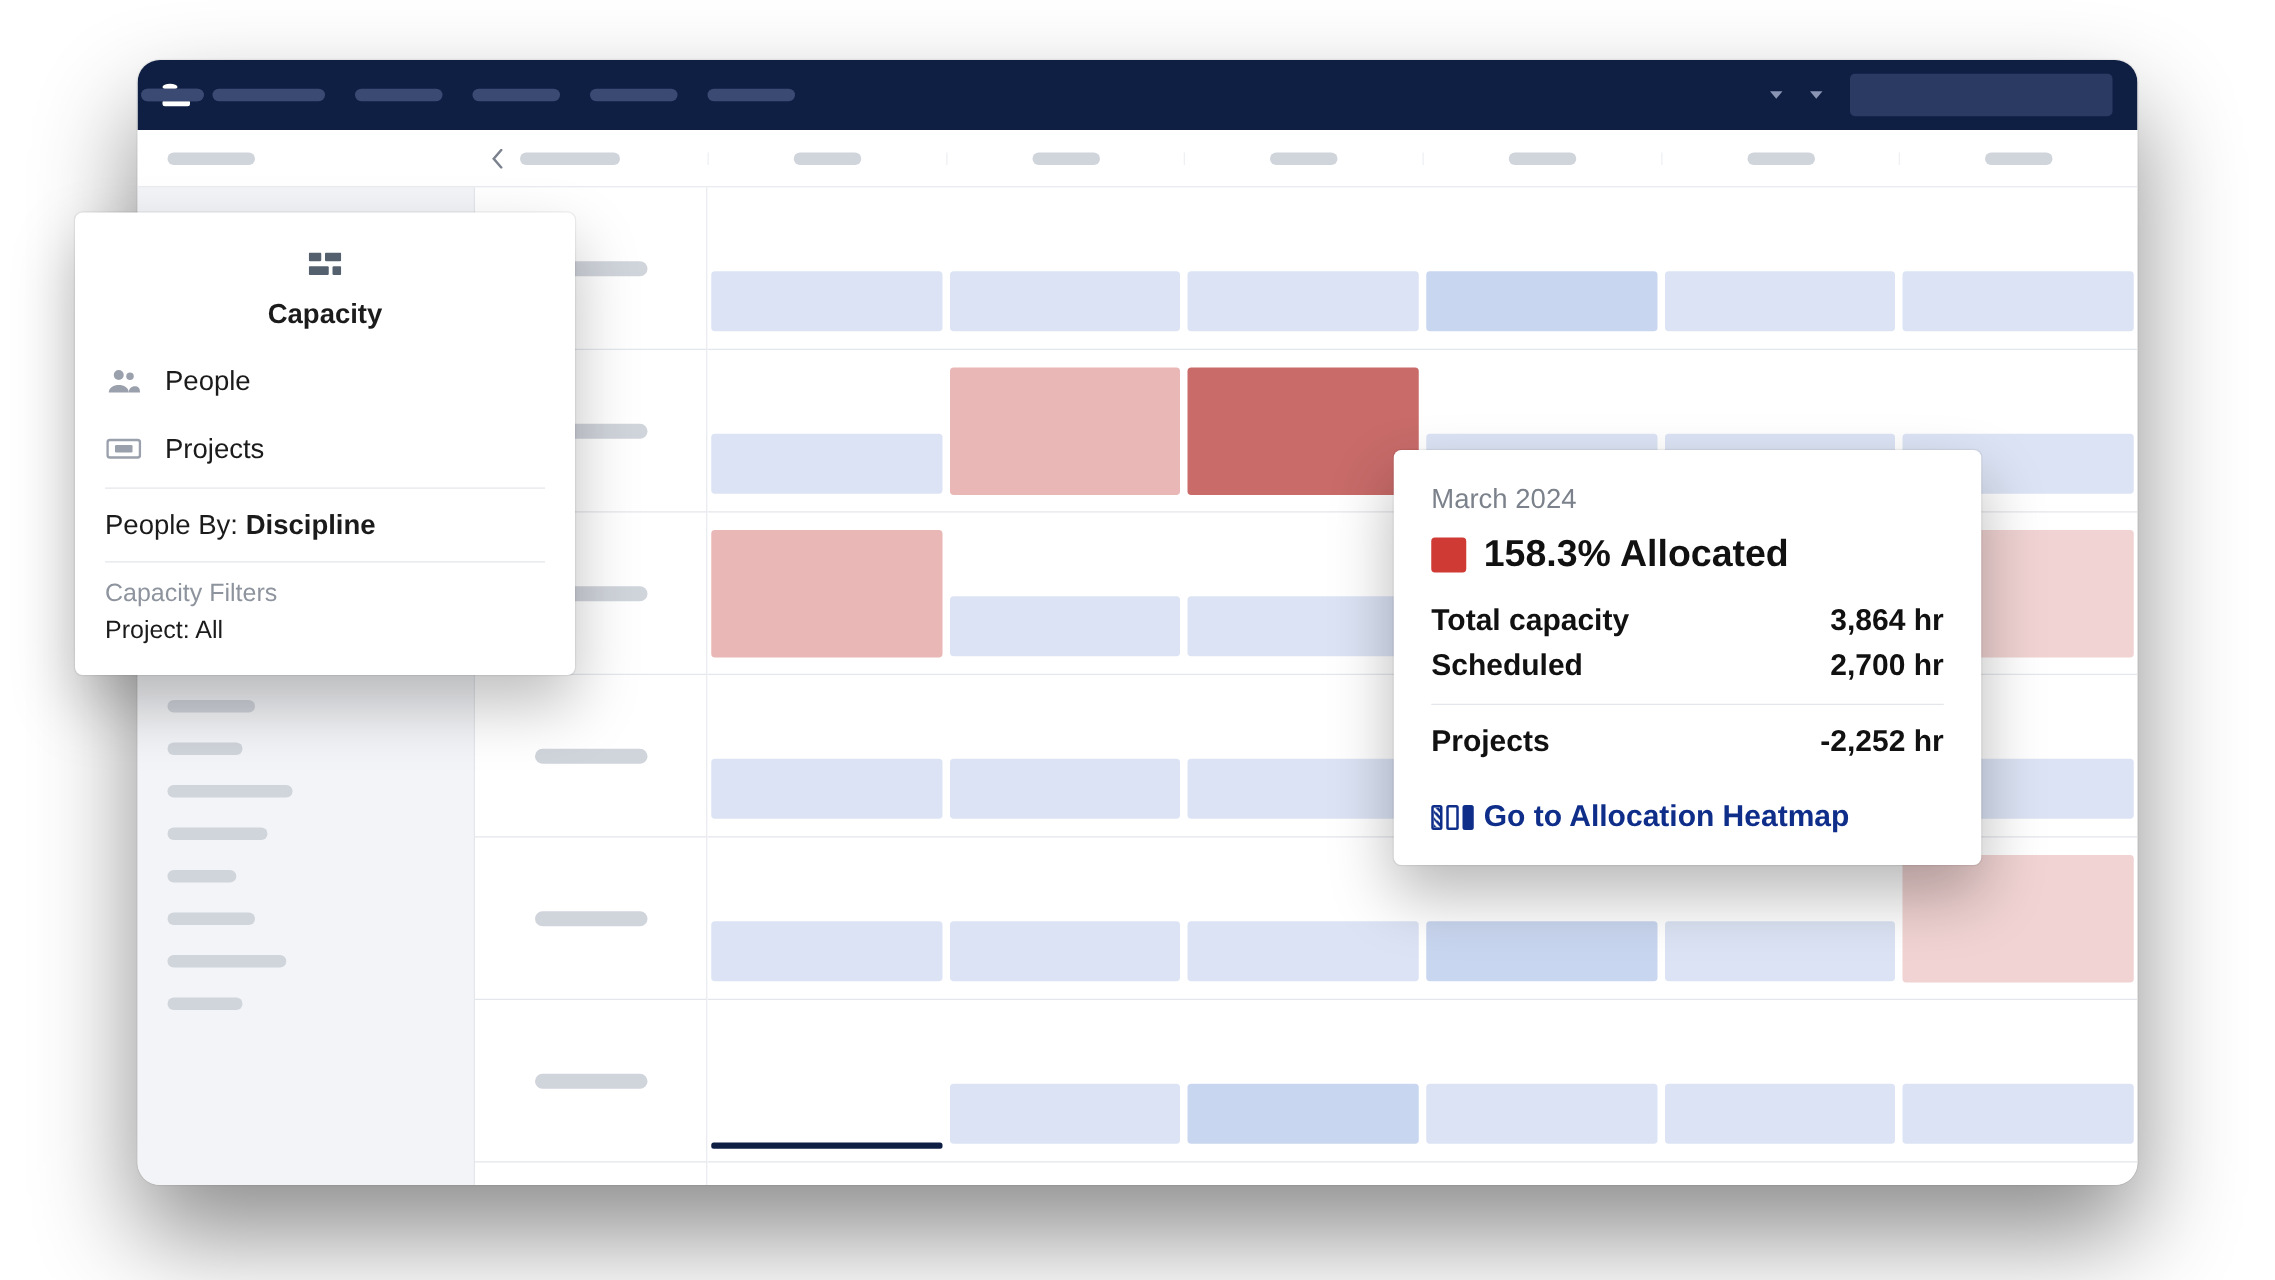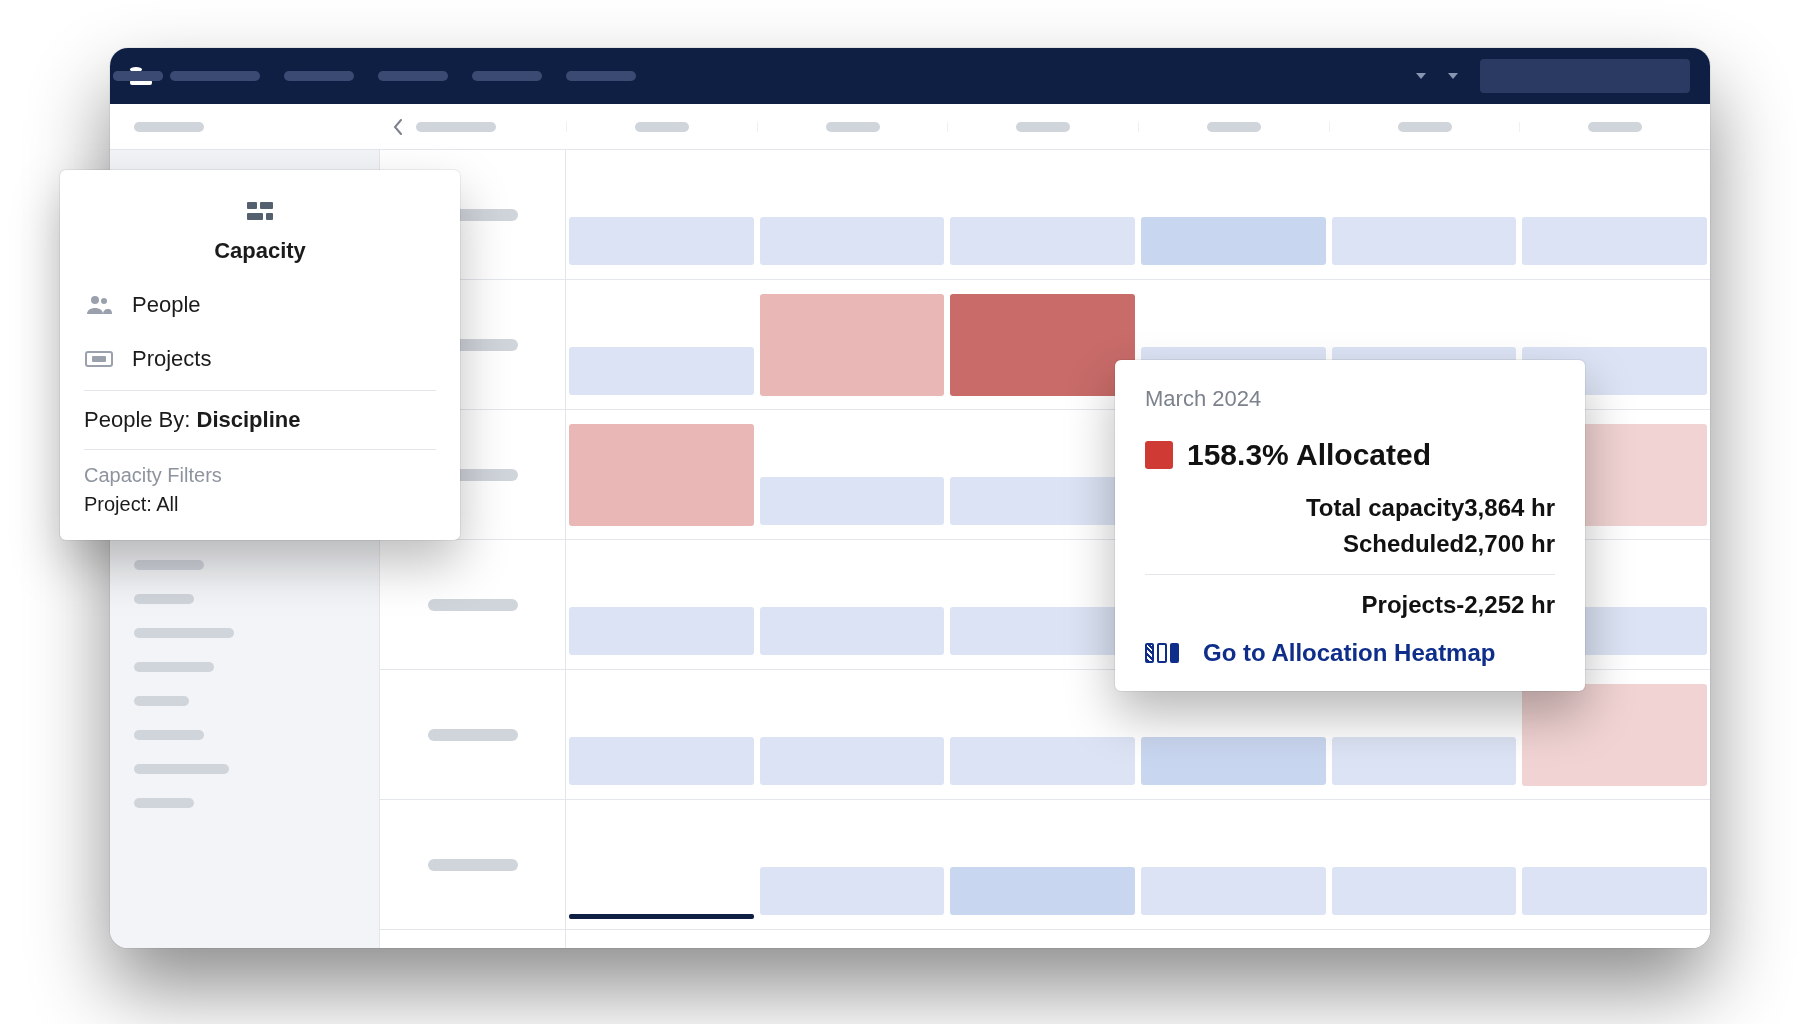--- a/index.html
+++ b/index.html
@@ -184,7 +184,7 @@
     padding:26px 30px 24px 30px;
     z-index:25;
   }
-  .tip .month{ color:#7c828c; font-size:22px; margin-bottom:26px; }
+  .tip .month{ color:#7c828c; font-size:22px; margin-bottom:15px; }
   .tip .headline{
     display:flex; align-items:center; gap:14px;
     font-size:30px; font-weight:800; color:#111;

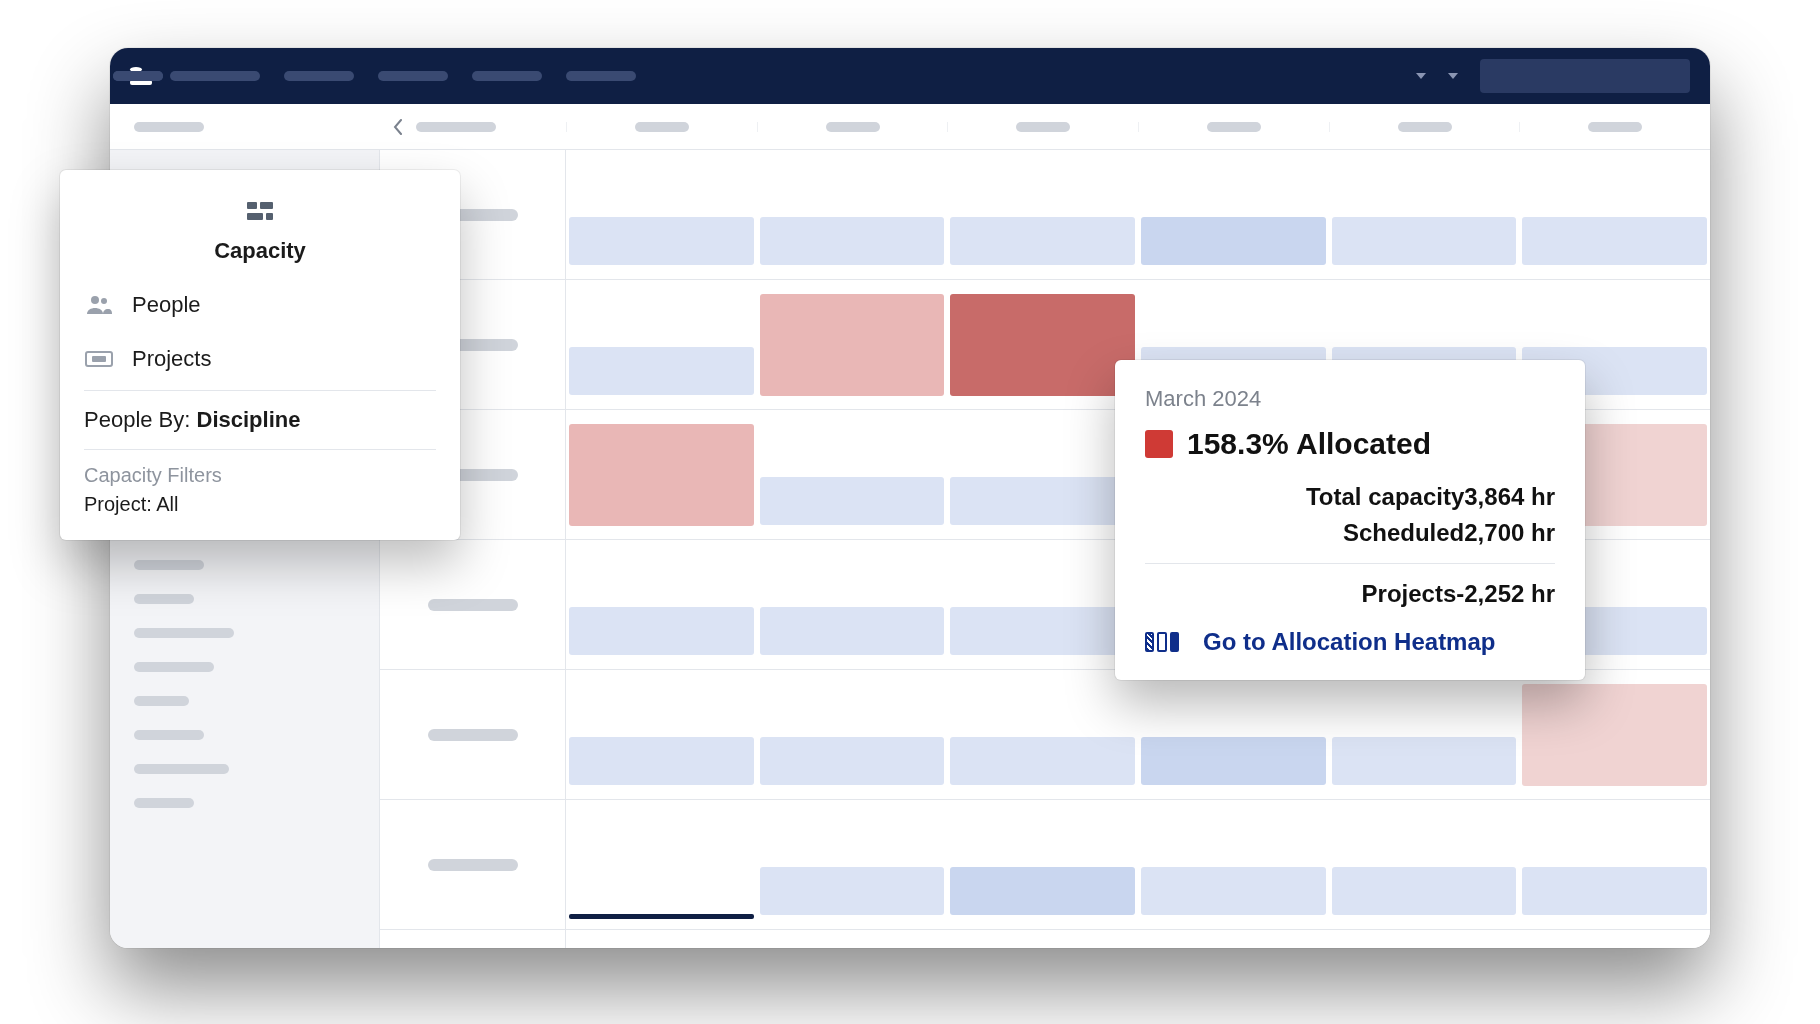--- a/index.html
+++ b/index.html
@@ -194,7 +194,7 @@
     width:28px; height:28px; background:#cf3a35; border-radius:3px; flex:none;
   }
   .tip .line{
-    display:flex; justify-content:flex-end;
+    display:flex; justify-content:space-between;
     font-size:24px; font-weight:700; color:#111;
     padding:4px 0;
   }

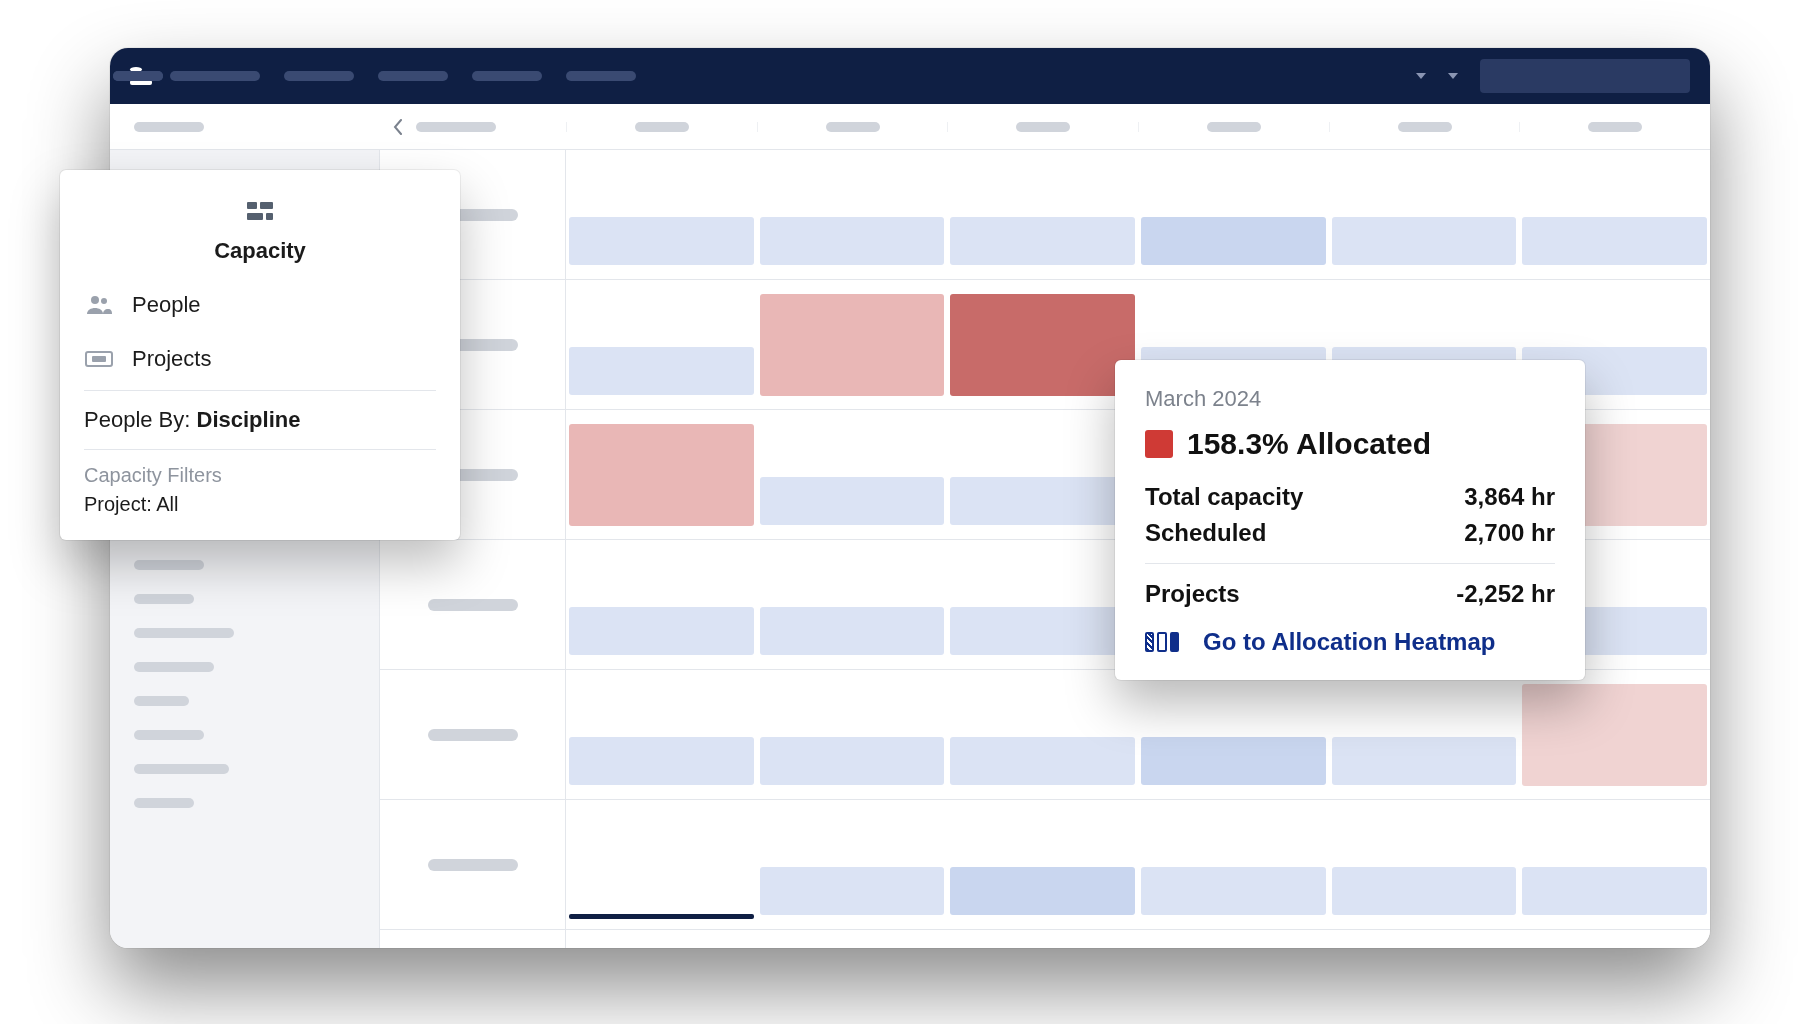--- a/index.html
+++ b/index.html
@@ -200,8 +200,8 @@
   }
   .tip hr{ border:none; border-top:1px solid #e3e6eb; margin:12px 0; }
   .tip .link{
-    display:flex; align-items:center; gap:24px;
-    margin-top:16px;
+    display:flex; align-items:center; gap:8px;
+    margin-top:28px;
     color:#0f2e8a; font-size:24px; font-weight:800;
     cursor:pointer;
   }

